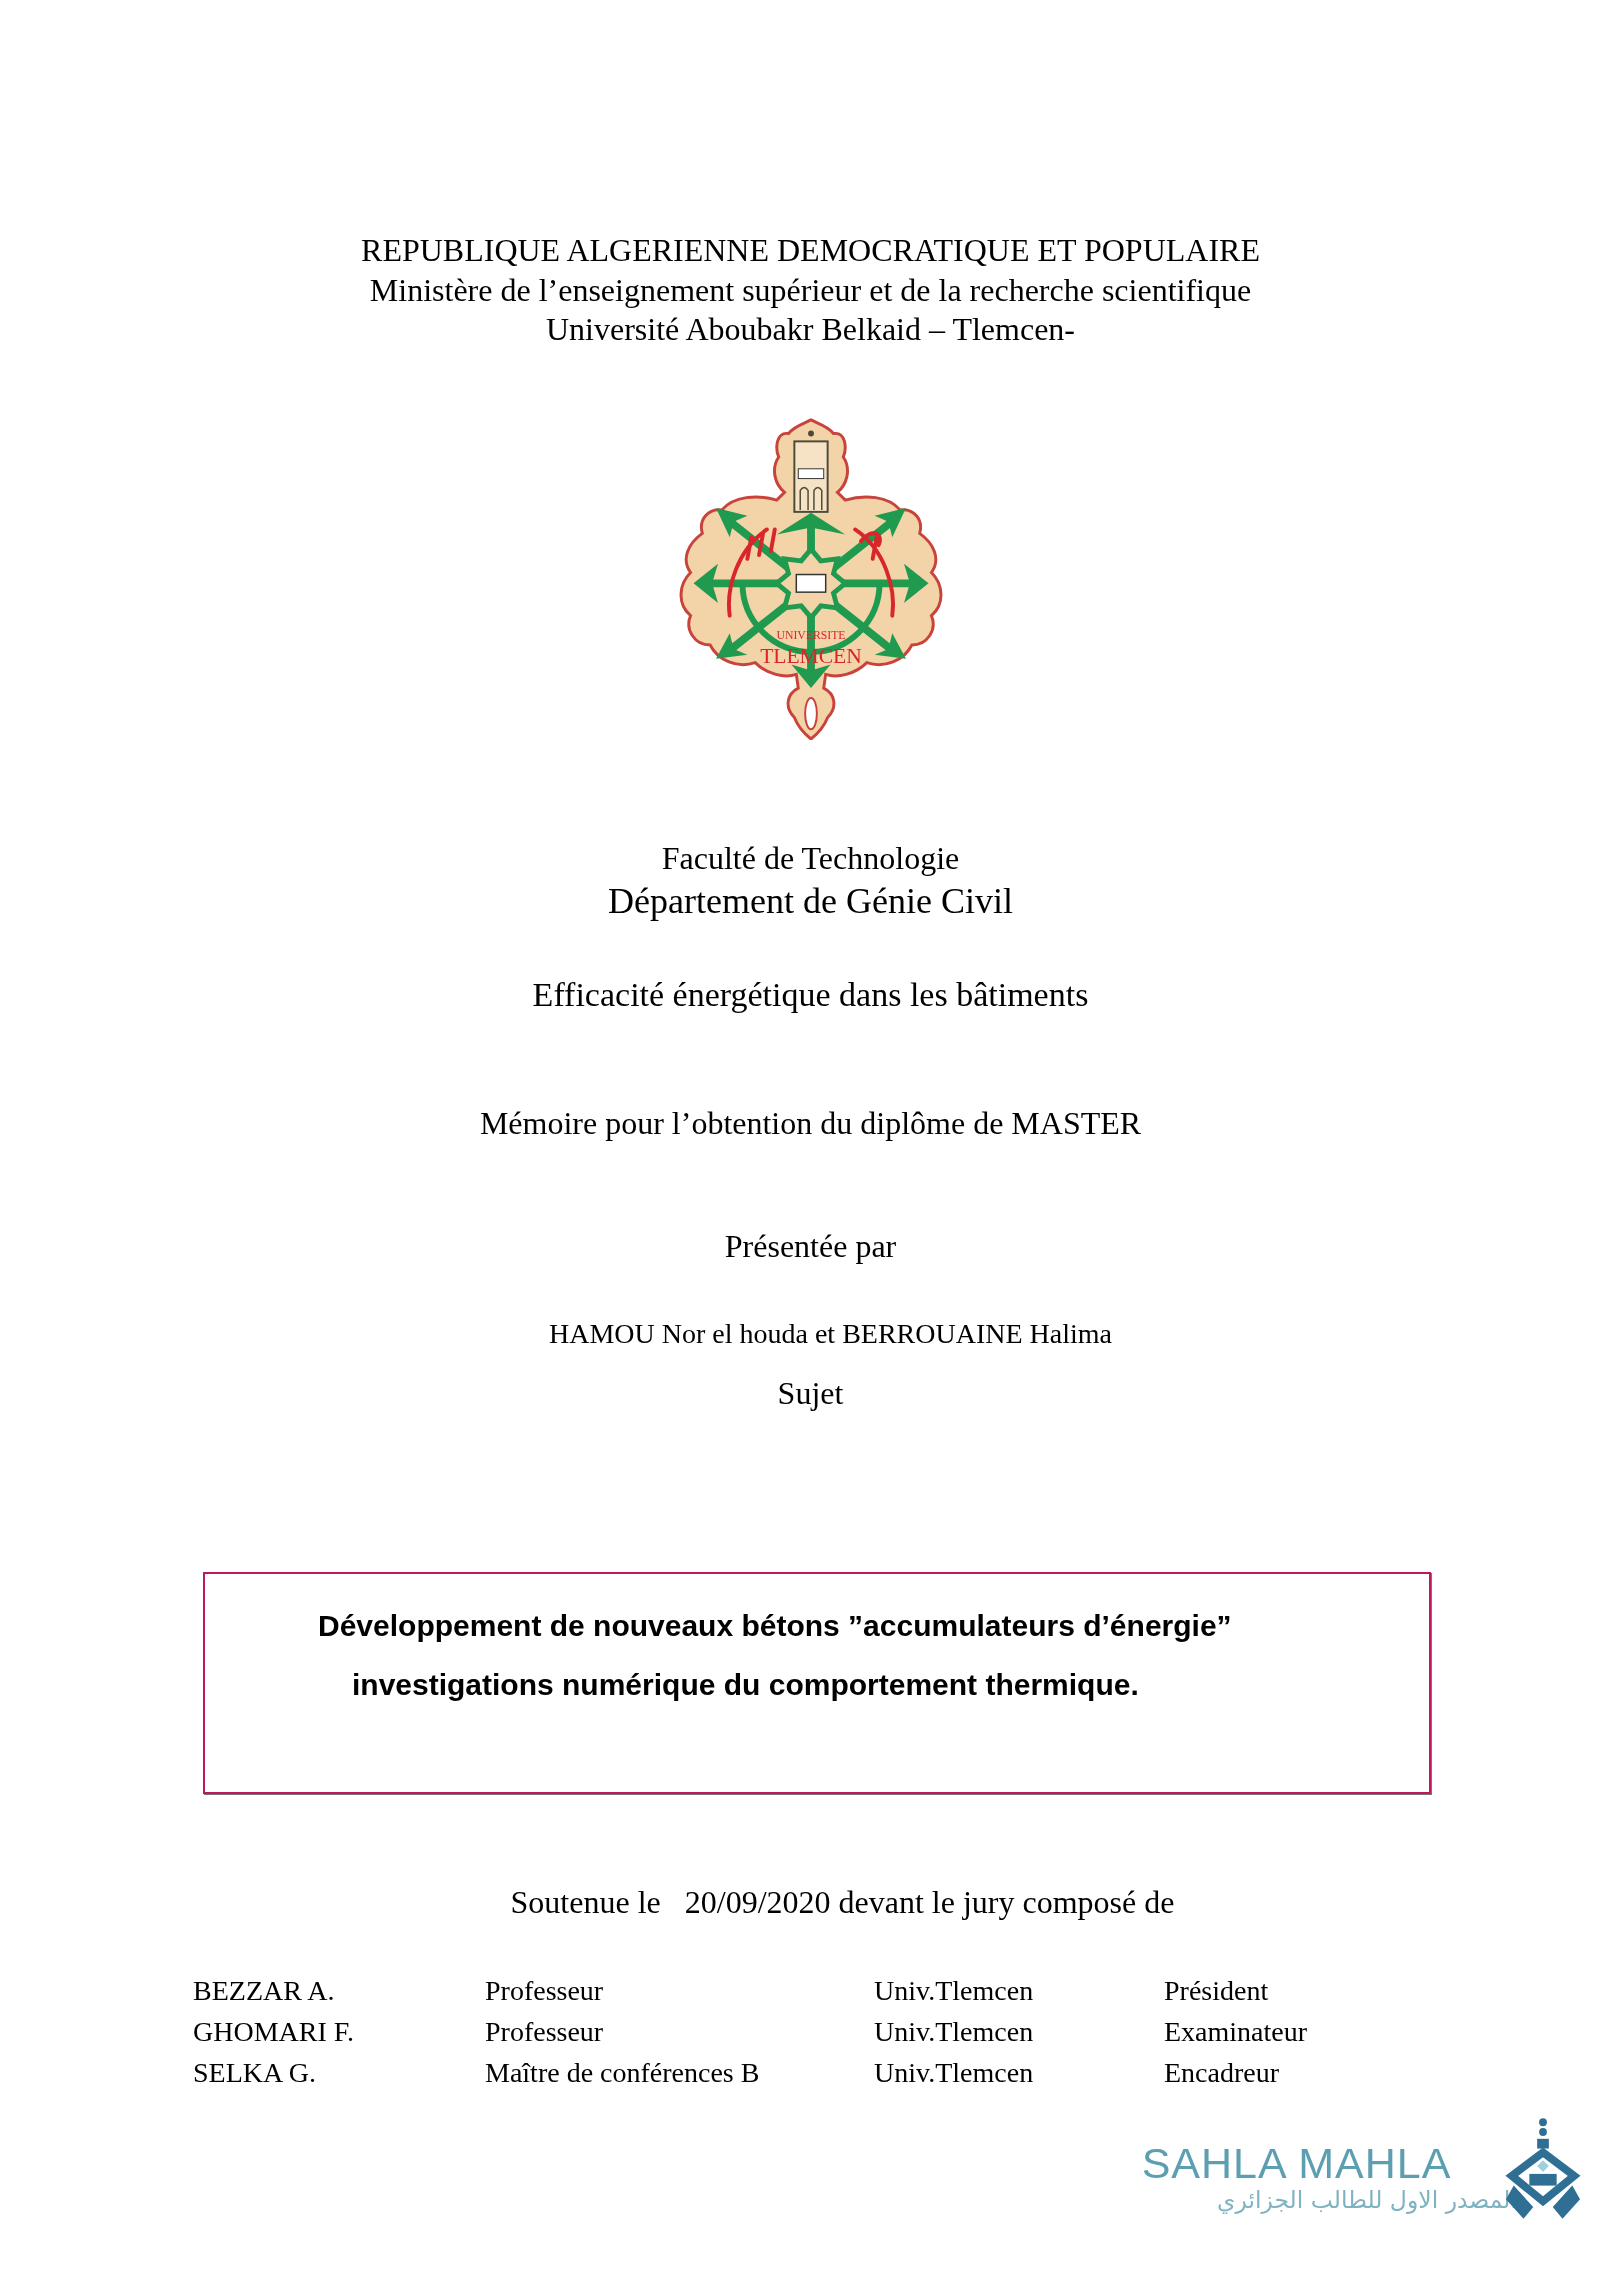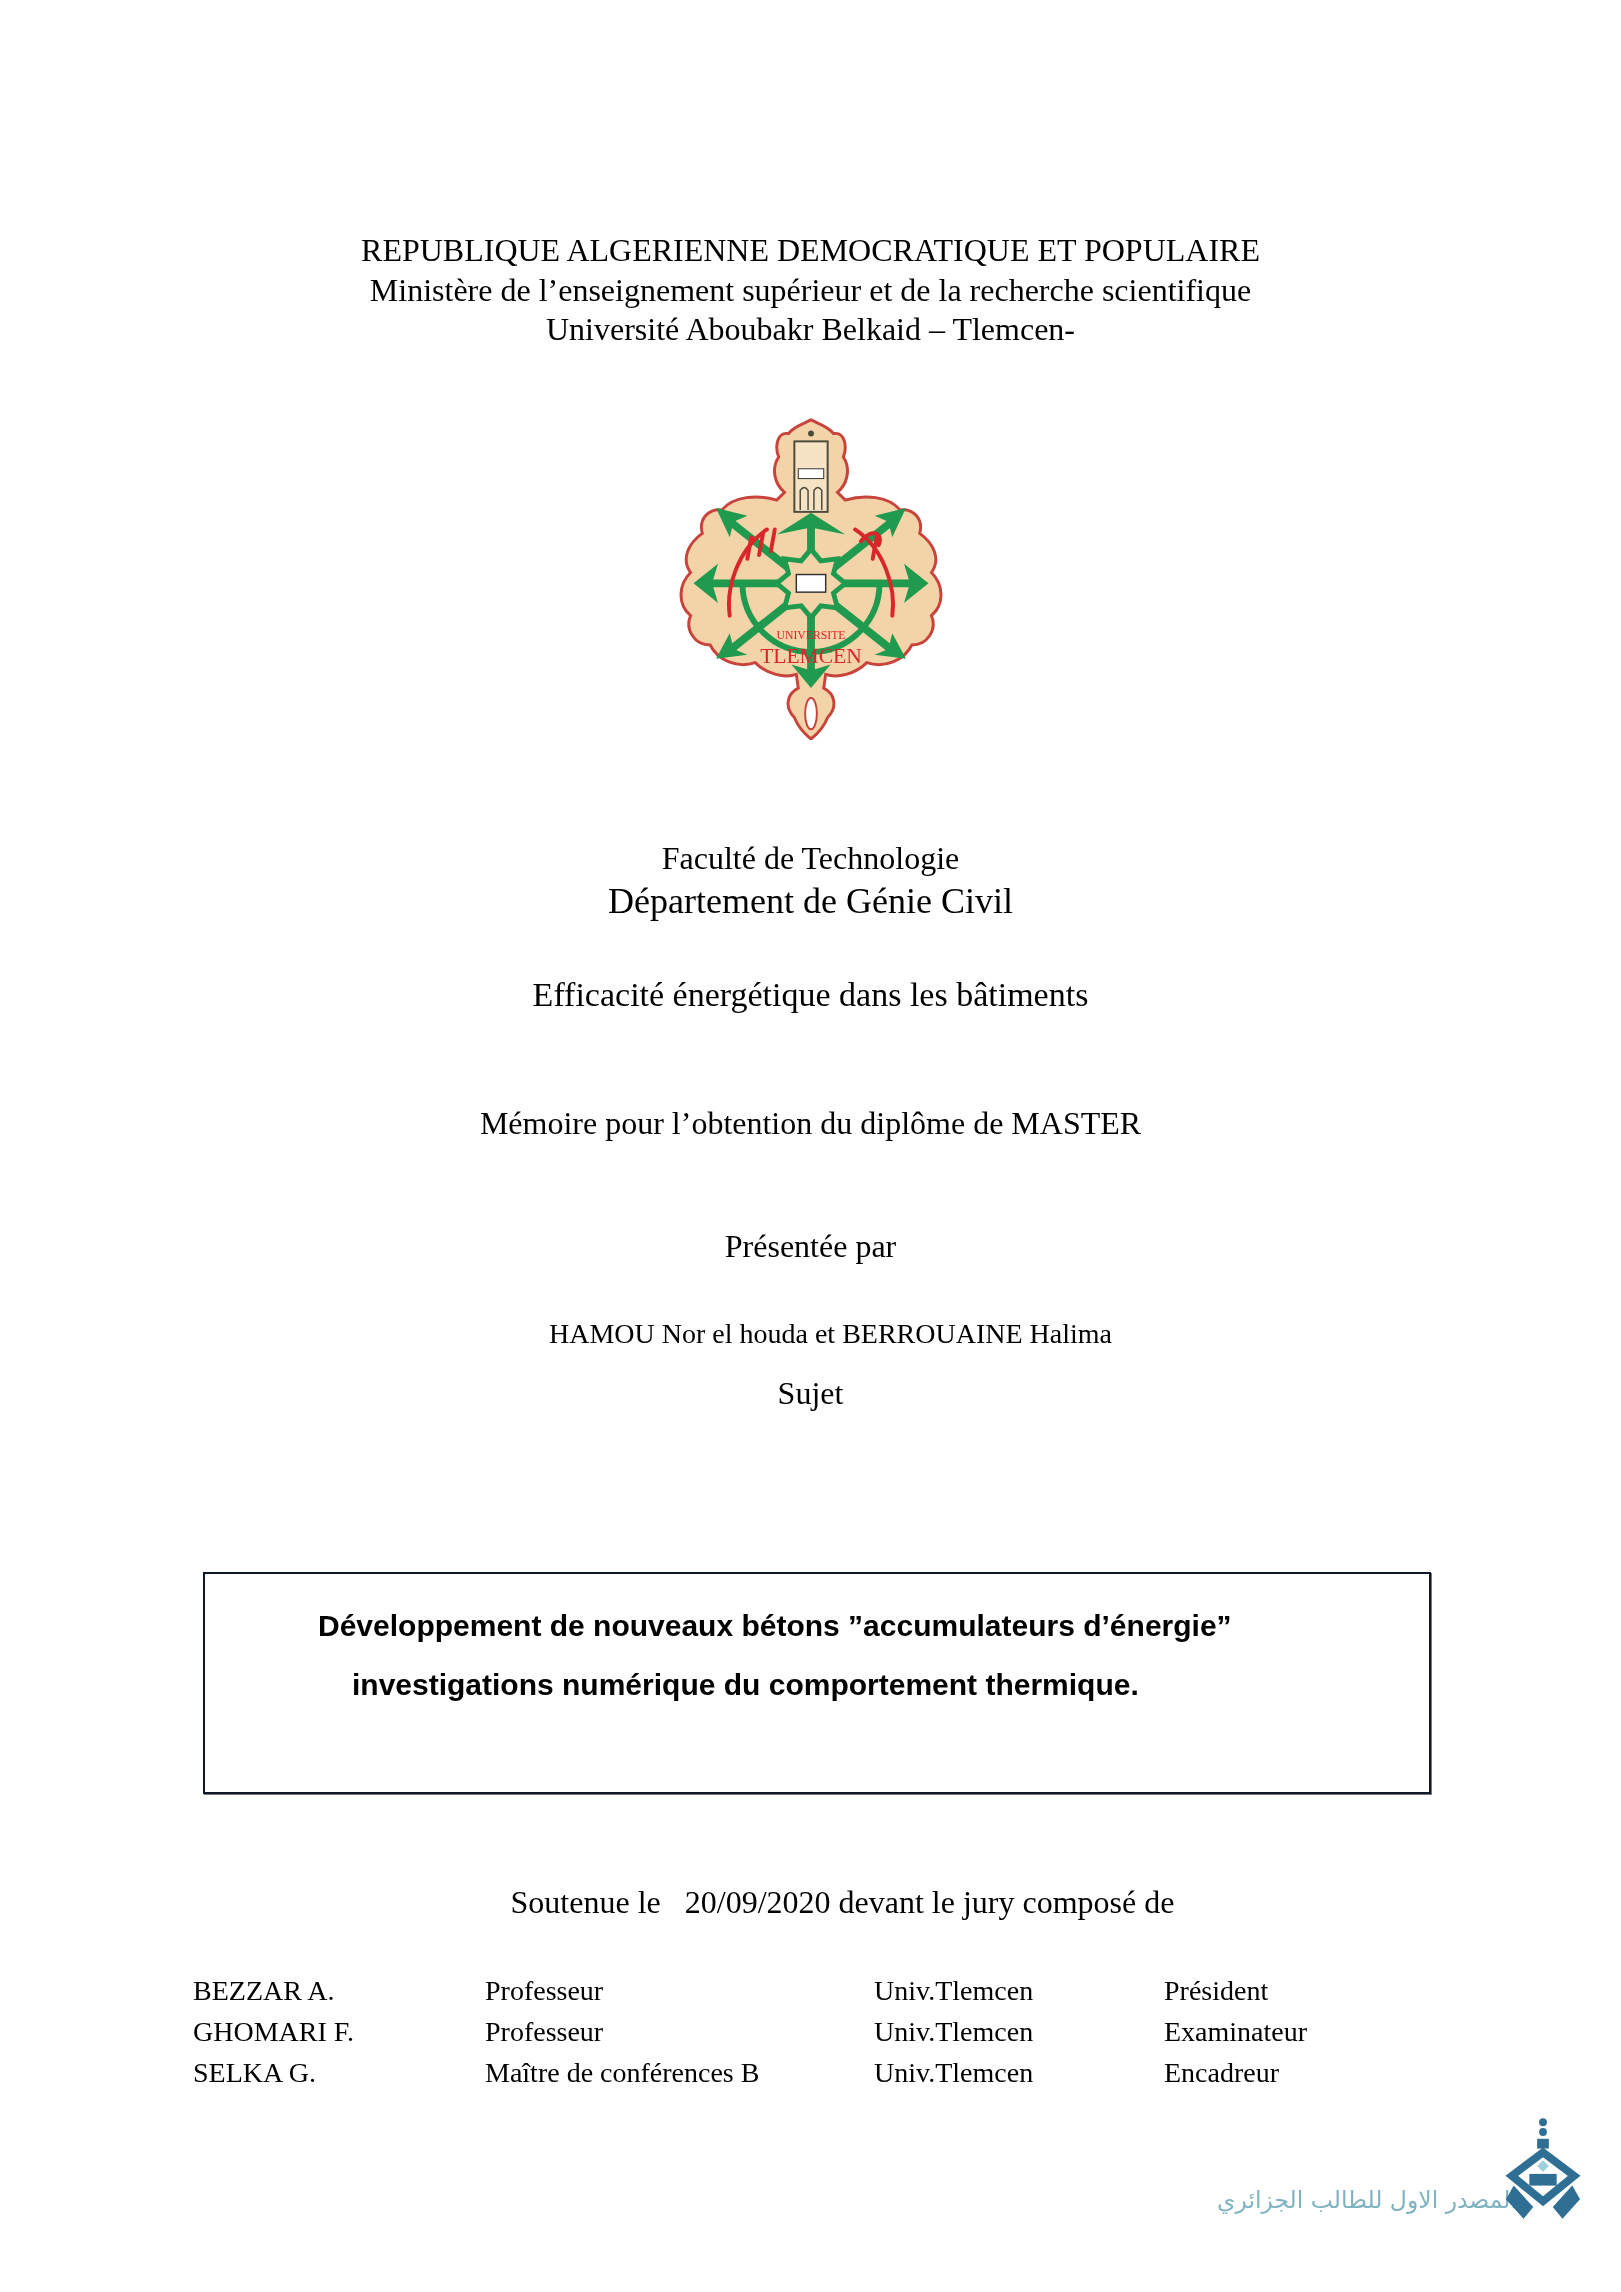--- a/index.html
+++ b/index.html
@@ -27,7 +27,7 @@
   #subject-label { top:1374px; }
 
   #subject-box { left:203px; top:1572px; width:1228px; height:222px;
-                 border:2px solid #0f172a; box-sizing:border-box;
+                 border:2px solid #be185d; box-sizing:border-box;
                  box-shadow: 1px 1px 0 #777; padding-left: 8px; }
   .subject-line { position:absolute; font-family:"Liberation Sans", "DejaVu Sans", sans-serif;
                   font-weight:bold; font-size:30px; line-height:37px; white-space:nowrap; }

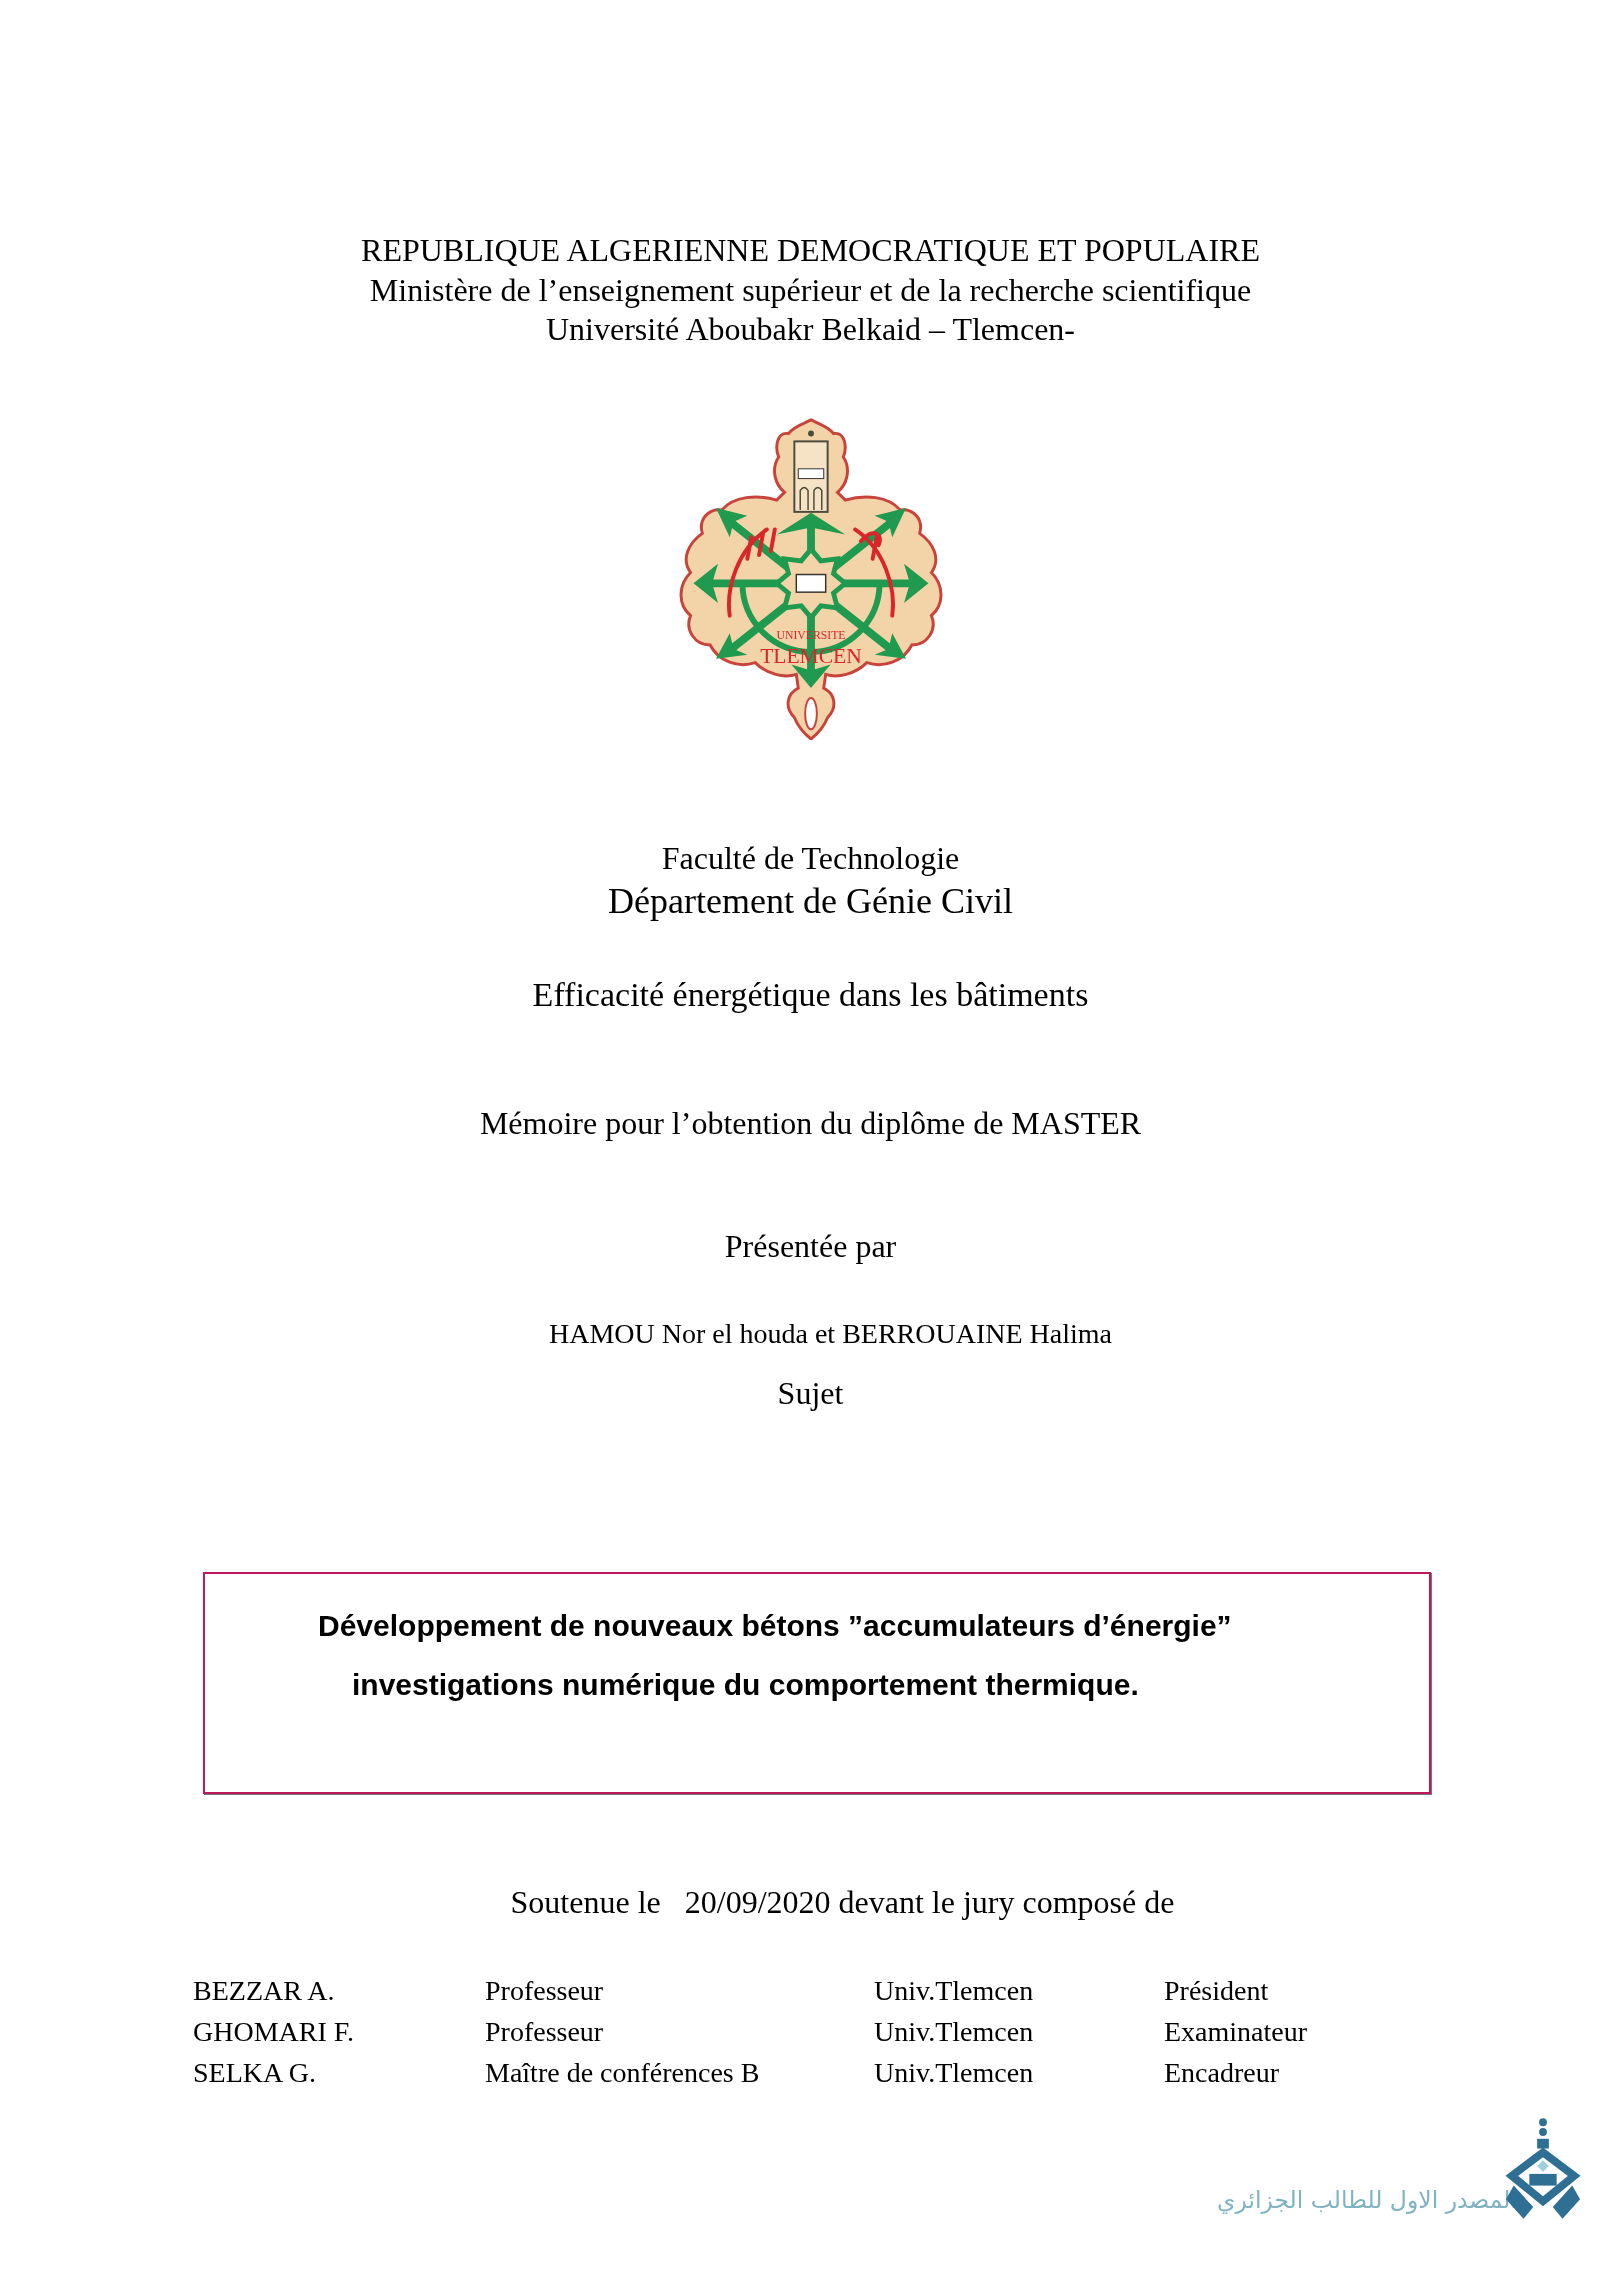--- a/index.html
+++ b/index.html
@@ -142,6 +142,7 @@
 </div>
 
 <div class="abs" id="watermark">
+  <div id="wm-title">SAHLA MAHLA</div>
   <div id="wm-sub">المصدر الاول للطالب الجزائري</div>
   <div id="wm-emblem">
     <svg width="78" height="106" viewBox="0 0 80 108">

